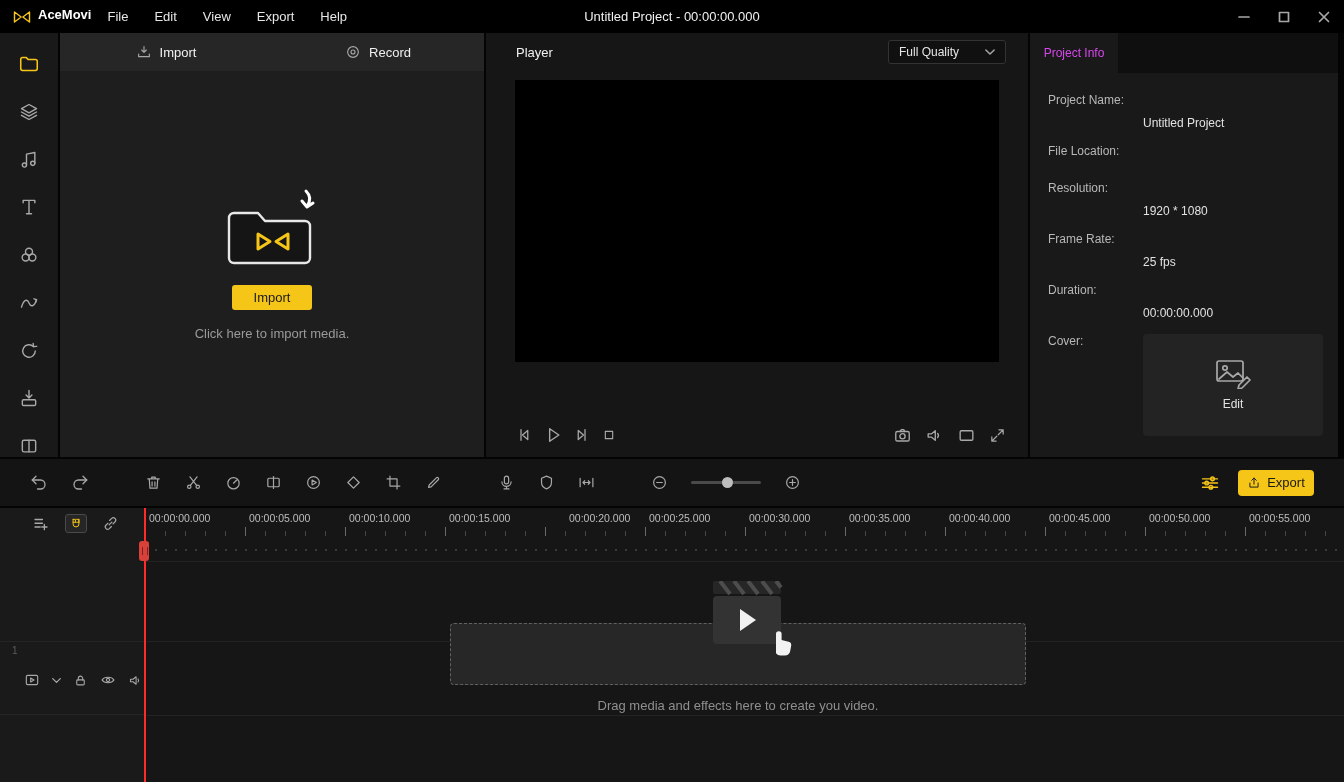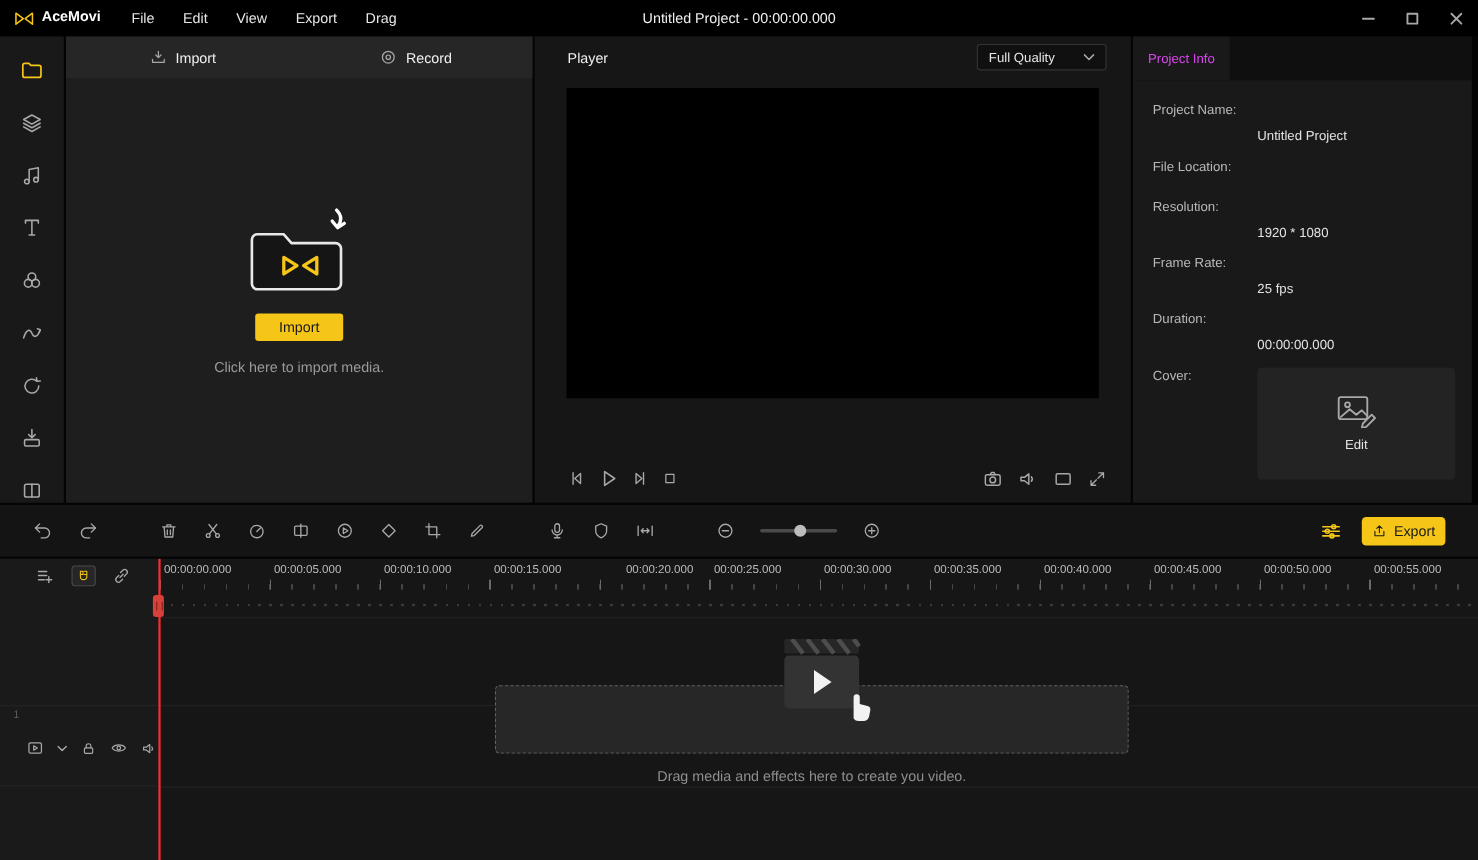--- a/index.html
+++ b/index.html
@@ -17,7 +17,7 @@
   .titlebar { position:relative; height:33px; background:#000; display:flex; align-items:center; }
   .logo { display:flex; align-items:flex-start; gap:6px; padding:0 10px 0 12px; }
   .logo .appname { font-size:13px; font-weight:bold; color:#fff; }
-  .menubar { display:flex; gap:26px; margin-left:18px; }
+  .menubar { display:flex; gap:26px; margin-left:6px; }
   .menu-item { font-size:13px; color:#e6e6e6; cursor:default; }
   .win-title { position:absolute; left:0; right:0; text-align:center; font-size:13px; color:#f0f0f0; pointer-events:none; }
   .win-controls { position:absolute; right:0; top:0; height:33px; display:flex; align-items:center; }

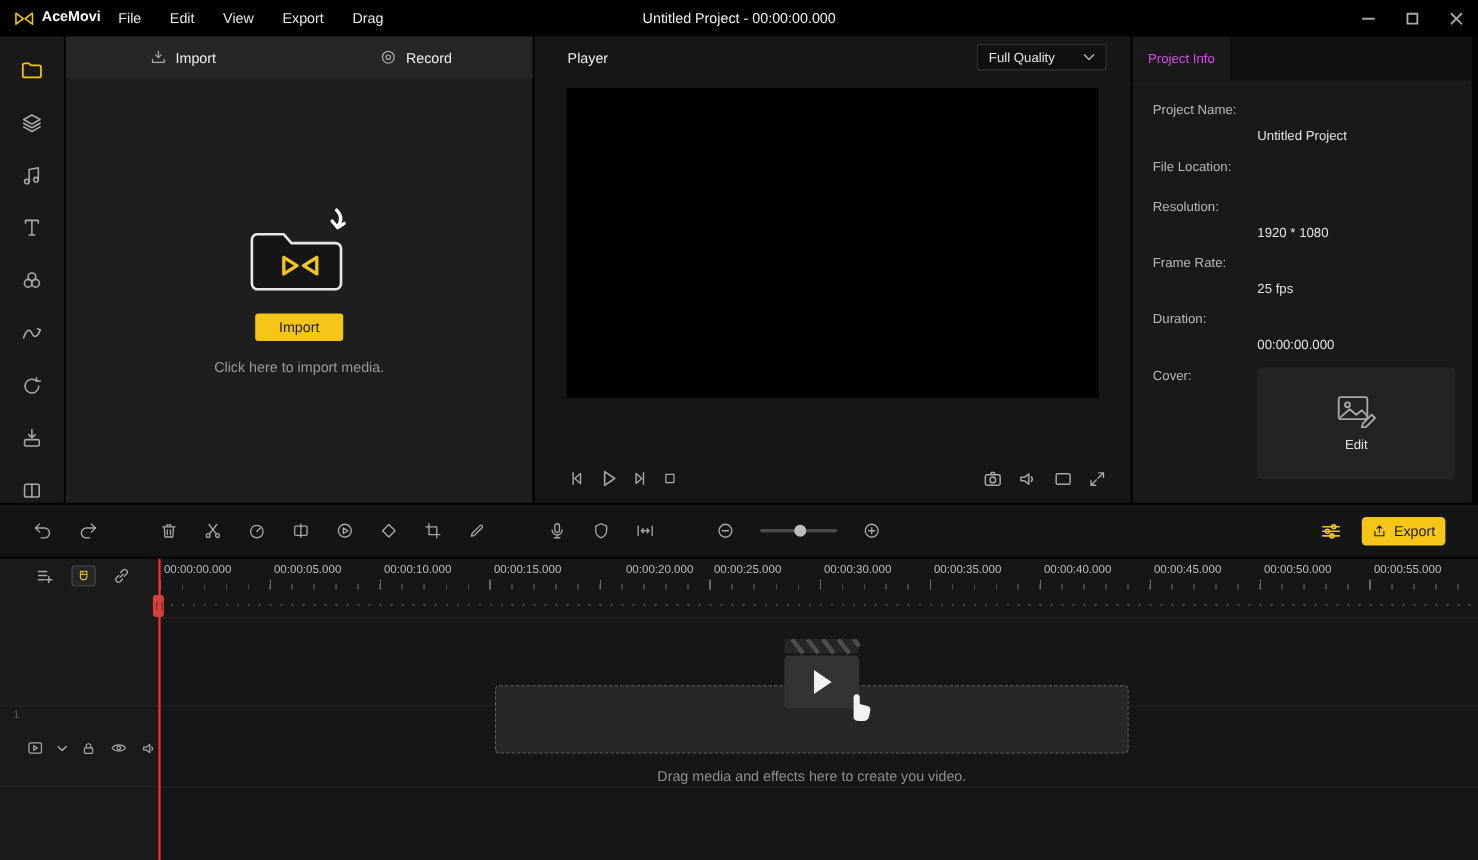--- a/index.html
+++ b/index.html
@@ -124,7 +124,7 @@
       <span class="menu-item">Edit</span>
       <span class="menu-item">View</span>
       <span class="menu-item">Export</span>
-      <span class="menu-item">Drag</span>
+      <span class="menu-item">Help</span>
     </div>
     <div class="win-title">Untitled Project - 00:00:00.000</div>
     <div class="win-controls">

